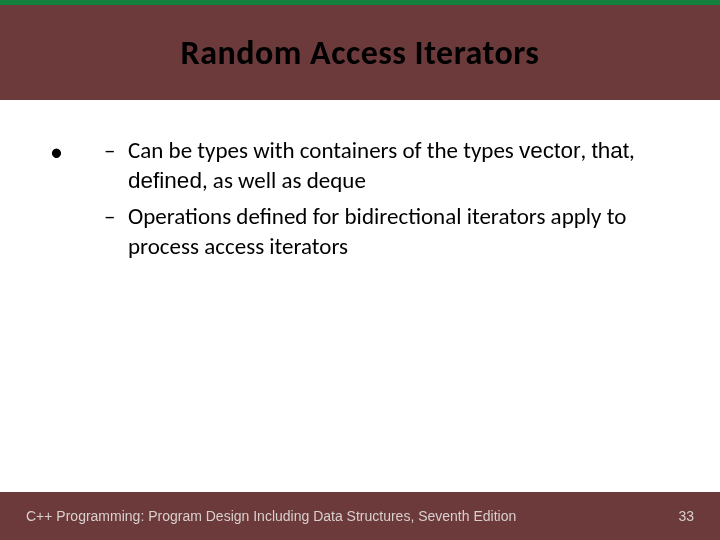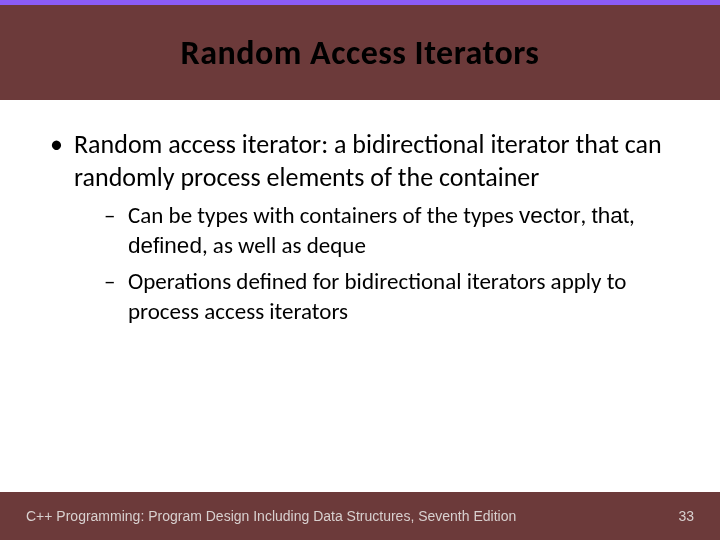--- a/index.html
+++ b/index.html
@@ -13,7 +13,7 @@
     background: #6c3a3a;
     width: 100%;
     height: 100px;
-    border-top: 5px solid #8b5cf6;
+    border-top: 5px solid #15803d;
     display: flex;
     align-items: center;
     justify-content: center;

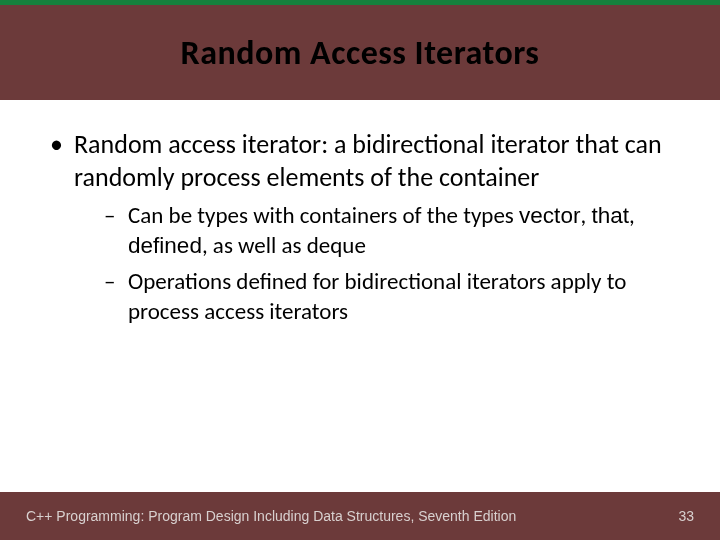--- a/index.html
+++ b/index.html
@@ -99,7 +99,6 @@
 <div class="body-content">
   <ul class="lvl1">
     <li>
-      <span>Random access iterator: a bidirectional iterator that can randomly process elements of the container</span>
       <ul class="lvl2">
         <li>
           <span>Can be types with containers of the types </span><code class="mono">vector</code><span>, </span><code class="mono">that</code><span>, </span><code class="mono">defined</code><span>, as well as deque</span>

